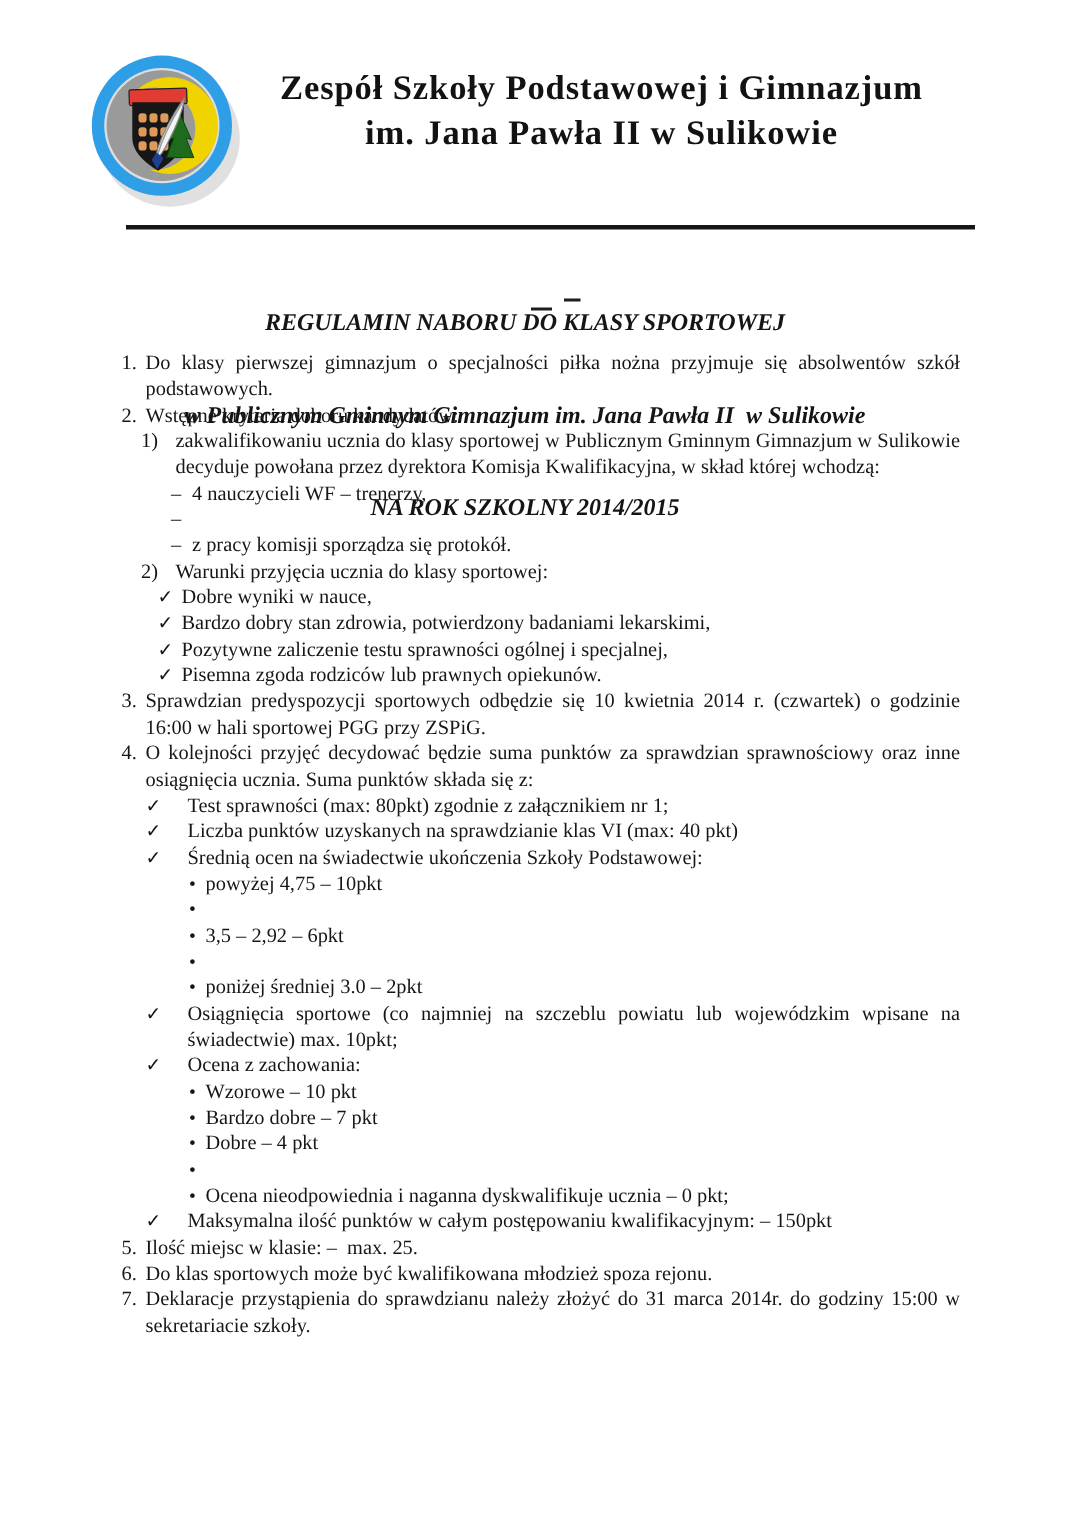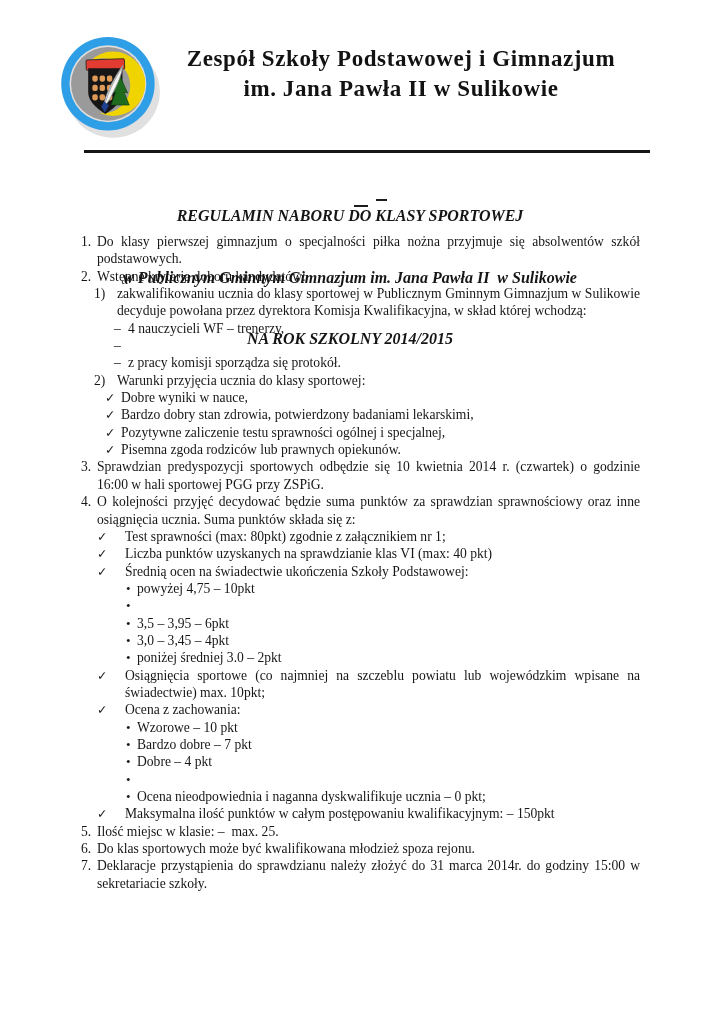--- a/index.html
+++ b/index.html
@@ -167,7 +167,7 @@
       </div>
       <div class="row bullet">
         <span class="marker">•</span>
-        <span class="text">3,5 – 3,95 – 6pkt</span>
+        <span class="text">3,5 – 2,92 – 6pkt</span>
       </div>
       <div class="row bullet">
         <span class="marker">•</span>

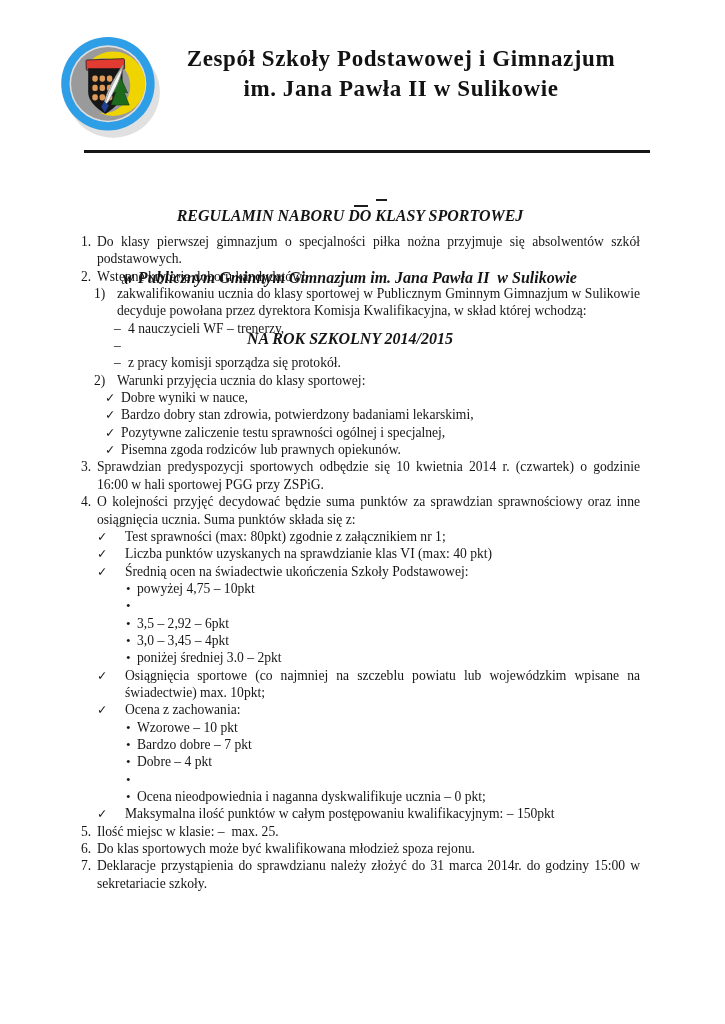--- a/index.html
+++ b/index.html
@@ -171,7 +171,6 @@
       </div>
       <div class="row bullet">
         <span class="marker">•</span>
-        <span class="text">3,0 – 3,45 – 4pkt</span>
       </div>
       <div class="row bullet">
         <span class="marker">•</span>

